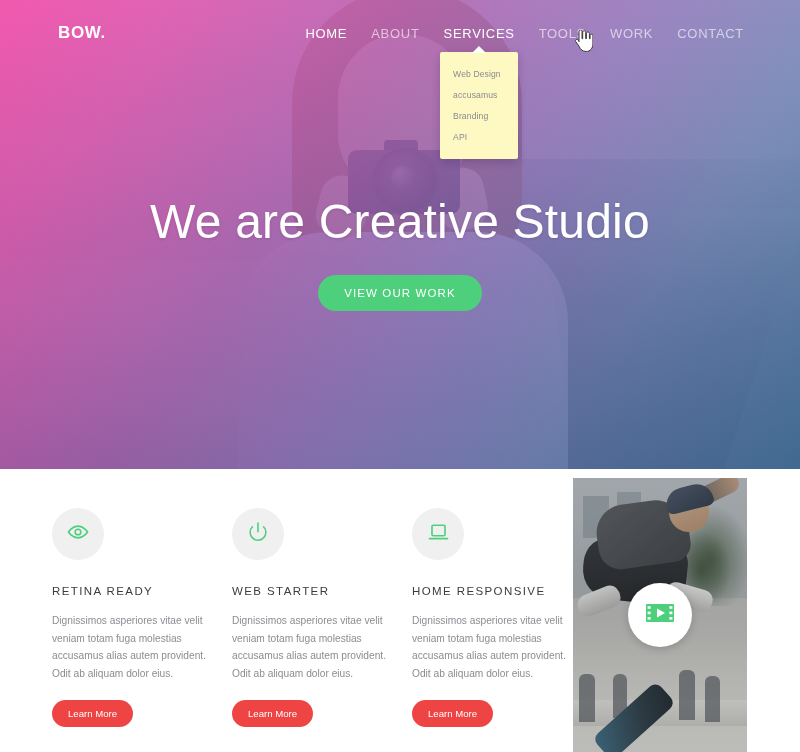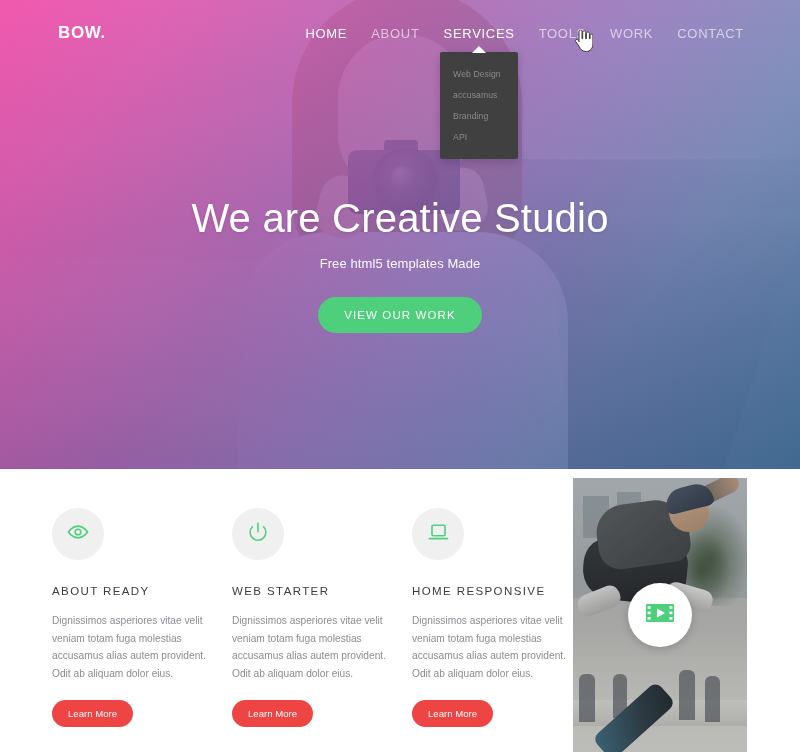--- a/index.html
+++ b/index.html
@@ -196,7 +196,7 @@
     transform: translateX(-50%);
     top: 28px;
     width: 78px;
-    background: #404040;
+    background: #fef9c3;
     border-radius: 2px;
     box-shadow: 0 3px 10px rgba(40,20,60,0.22);
     padding: 11px 0 12px 0;

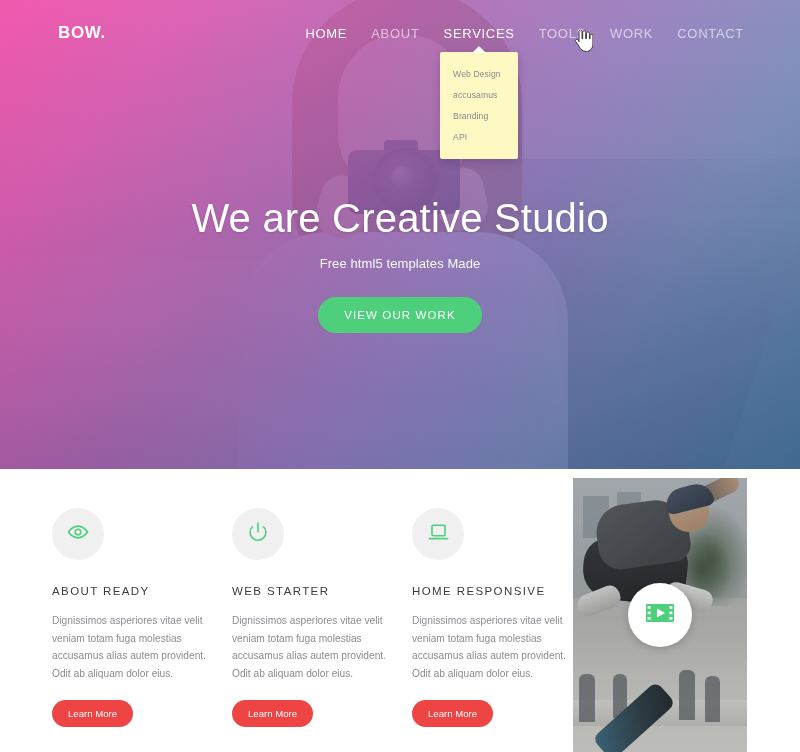--- a/index.html
+++ b/index.html
@@ -237,7 +237,7 @@
   .hero-title {
     margin: 0;
     color: #ffffff;
-    font-size: 40px;
+    font-size: 48px;
     font-weight: normal;
     letter-spacing: 0.2px;
     line-height: 1.1;

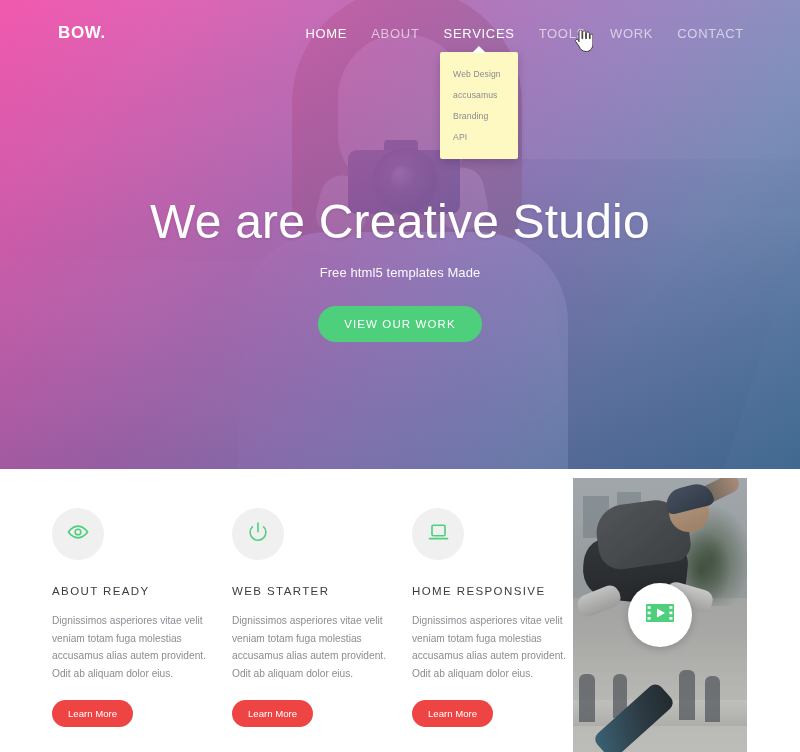--- a/index.html
+++ b/index.html
@@ -476,7 +476,6 @@
 
     <div class="hero-content">
       <h1 class="hero-title">We are Creative Studio</h1>
-      <p class="hero-sub">Free html5 templates Made</p>
       <div>
         <button class="btn-hero">VIEW OUR WORK</button>
       </div>

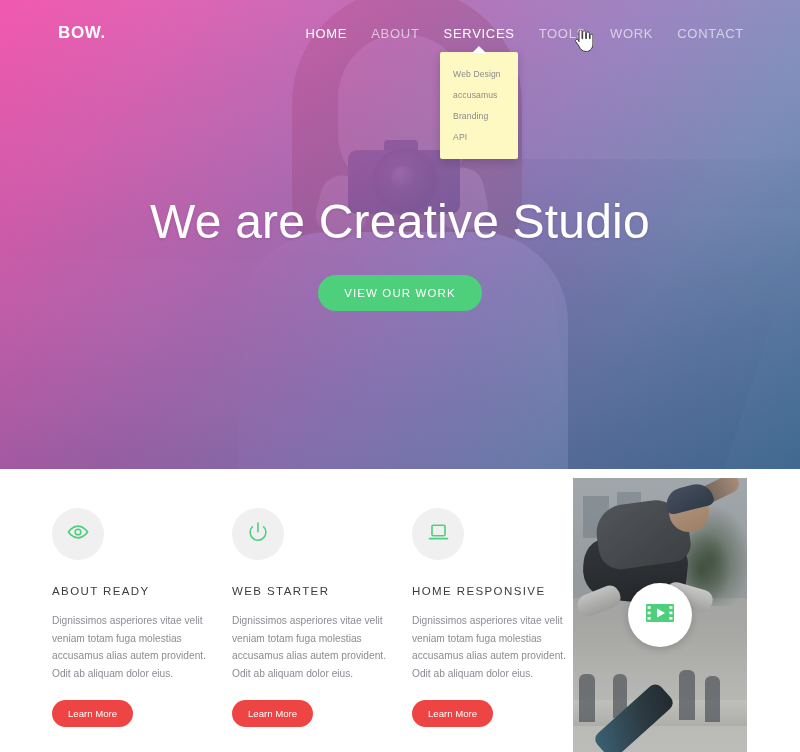--- a/index.html
+++ b/index.html
@@ -494,7 +494,7 @@
             </svg>
           </span>
         </div>
-        <h3 class="card-title">ABOUT READY</h3>
+        <h3 class="card-title">RETINA READY</h3>
         <p class="card-text">Dignissimos asperiores vitae velit veniam totam fuga molestias accusamus alias autem provident. Odit ab aliquam dolor eius.</p>
         <button class="btn-learn">Learn More</button>
       </div>

